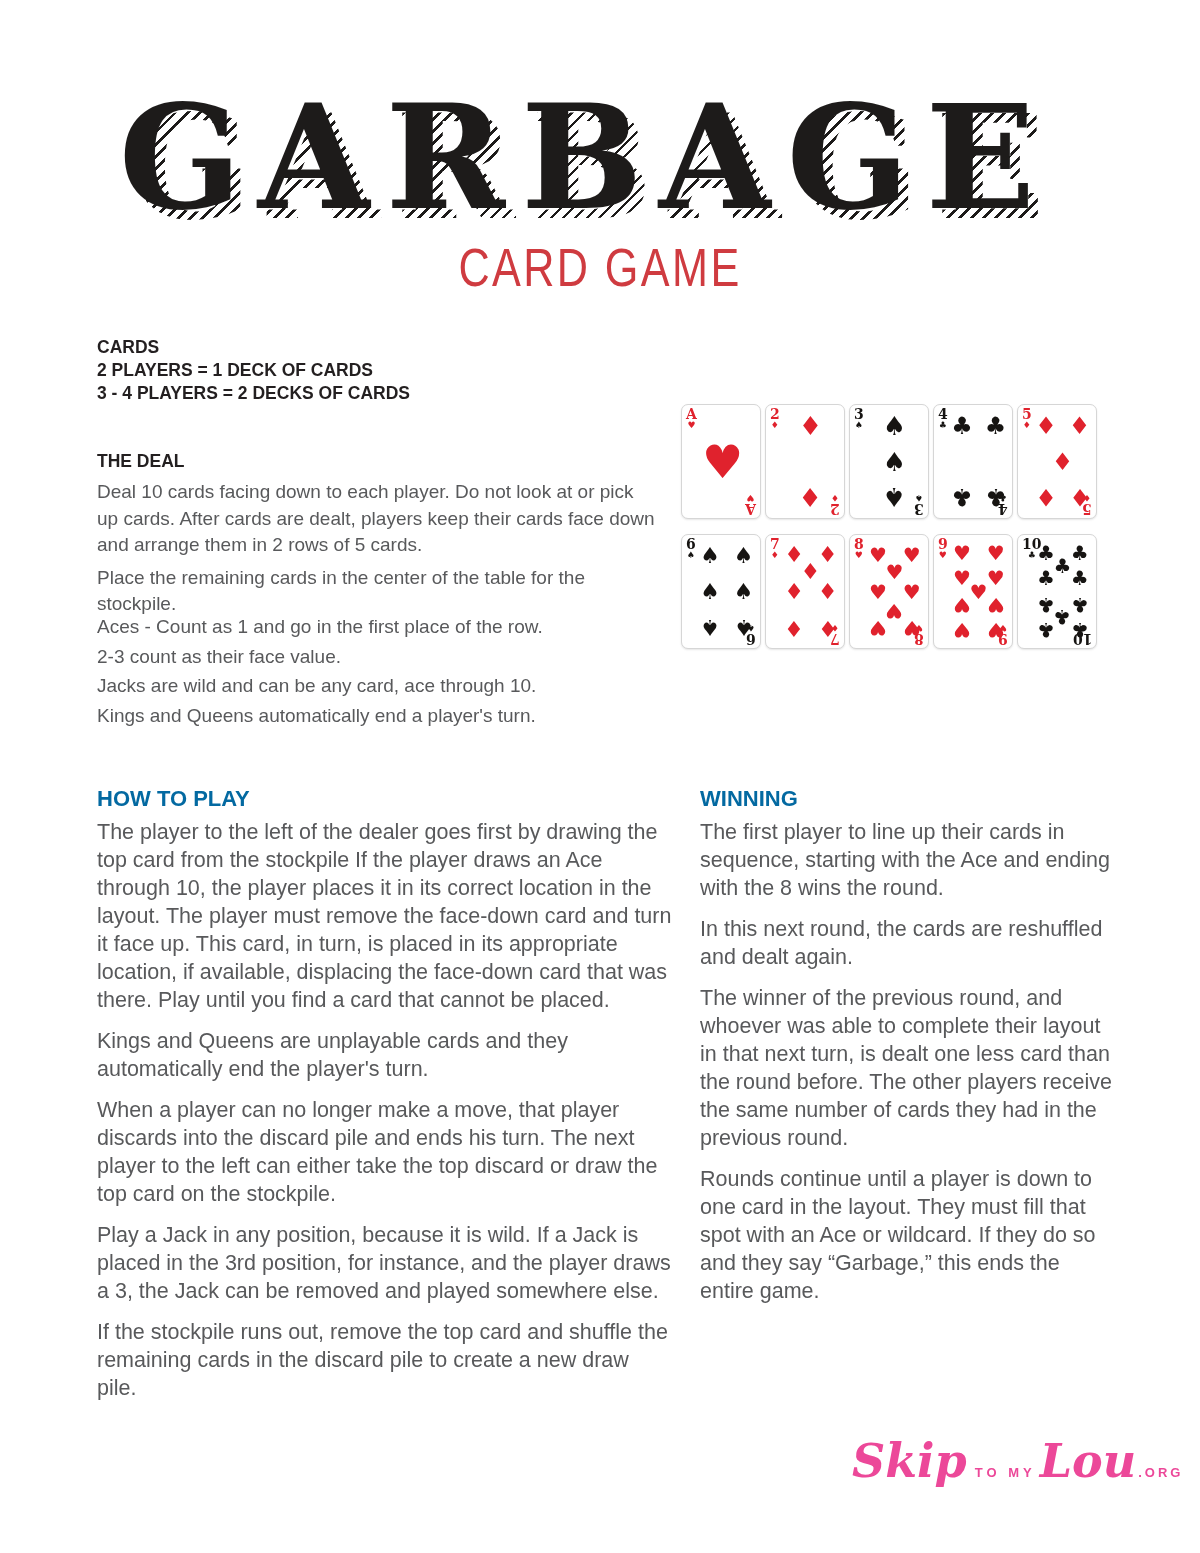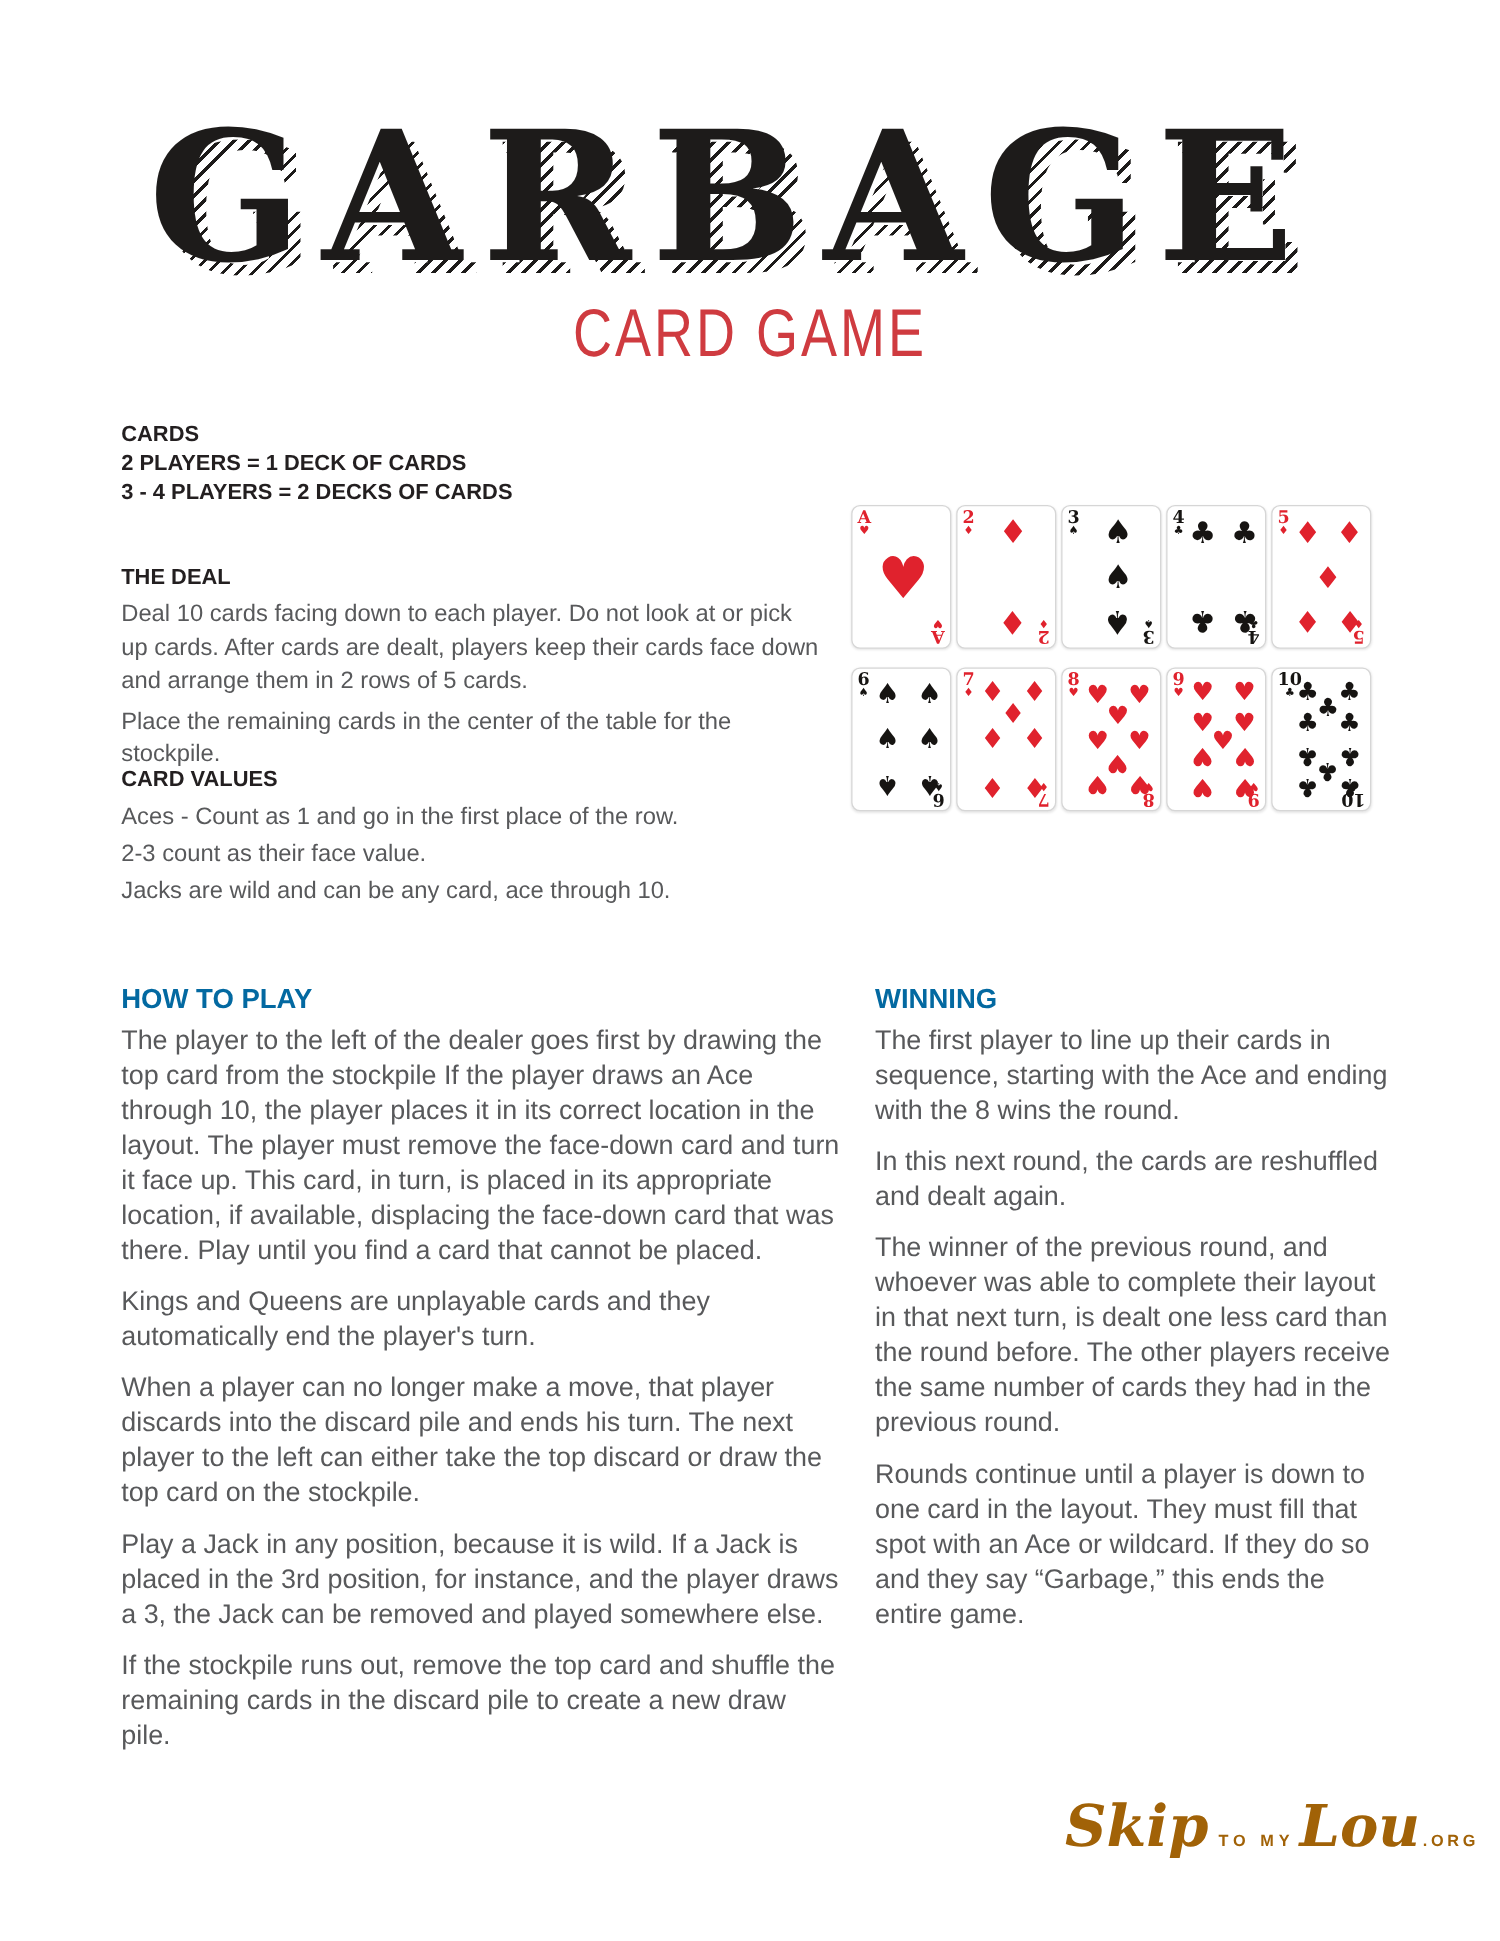--- a/index.html
+++ b/index.html
@@ -86,7 +86,6 @@
   </section>
 
   <section class="sec sec-values">
-    <div class="h-small">CARD VALUES</div>
     <div class="val-line">Aces - Count as 1 and go in the first place of the row.</div>
     <div class="val-line">2-3 count as their face value.</div>
     <div class="val-line">Jacks are wild and can be any card, ace through 10.</div>

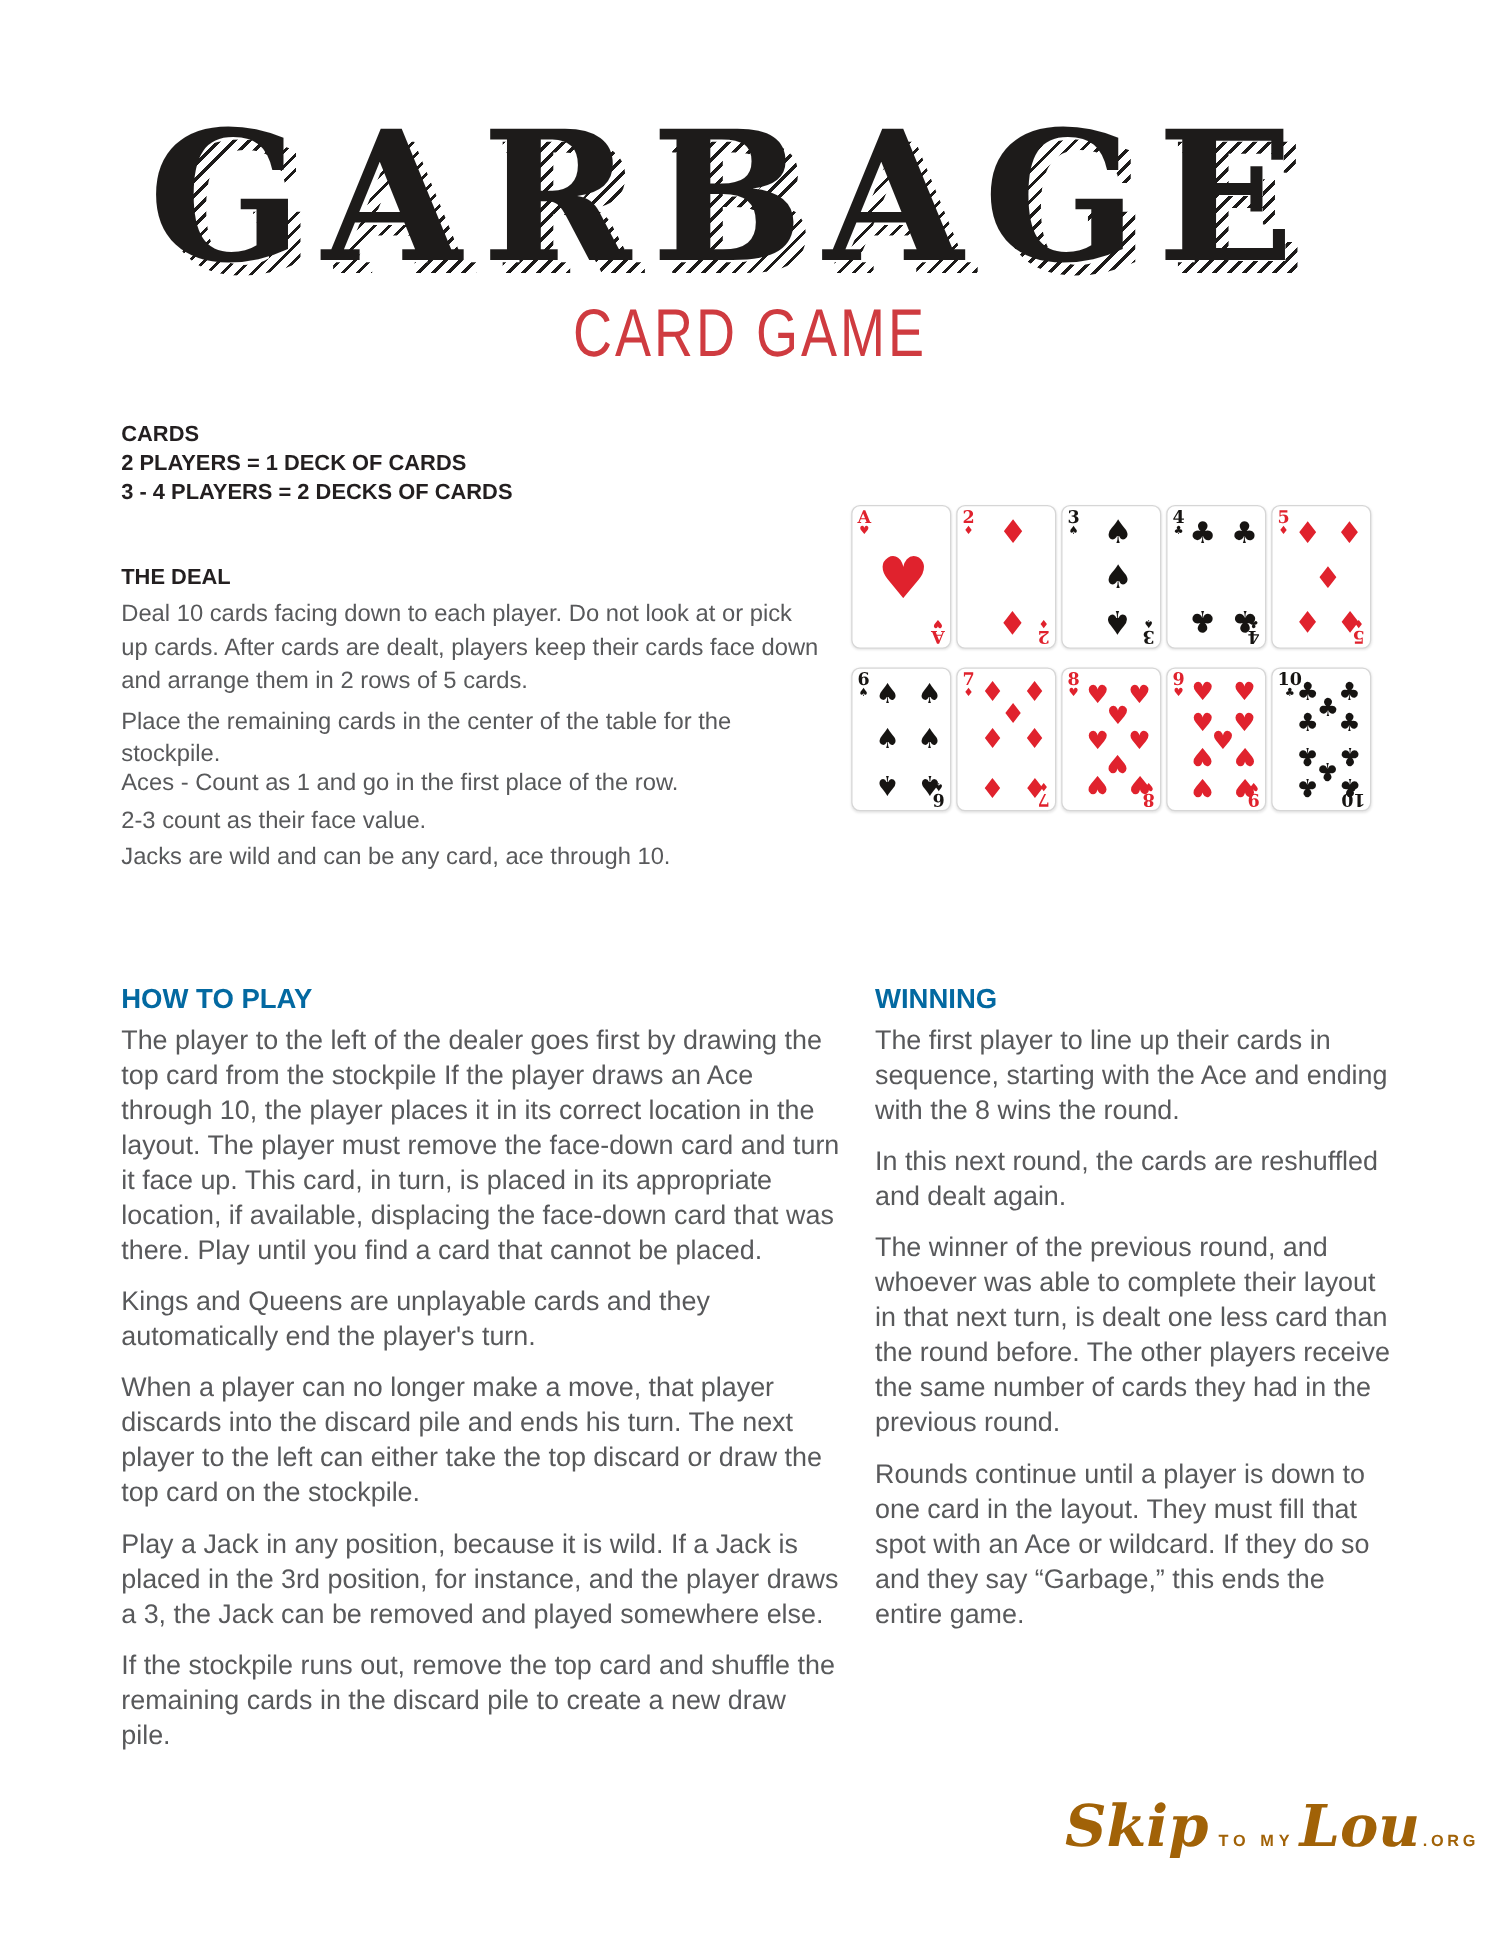--- a/index.html
+++ b/index.html
@@ -89,6 +89,7 @@
     <div class="val-line">Aces - Count as 1 and go in the first place of the row.</div>
     <div class="val-line">2-3 count as their face value.</div>
     <div class="val-line">Jacks are wild and can be any card, ace through 10.</div>
+    <div class="val-line">Kings and Queens automatically end a player's turn.</div>
   </section>
 
   <div class="card-grid" id="card-grid">

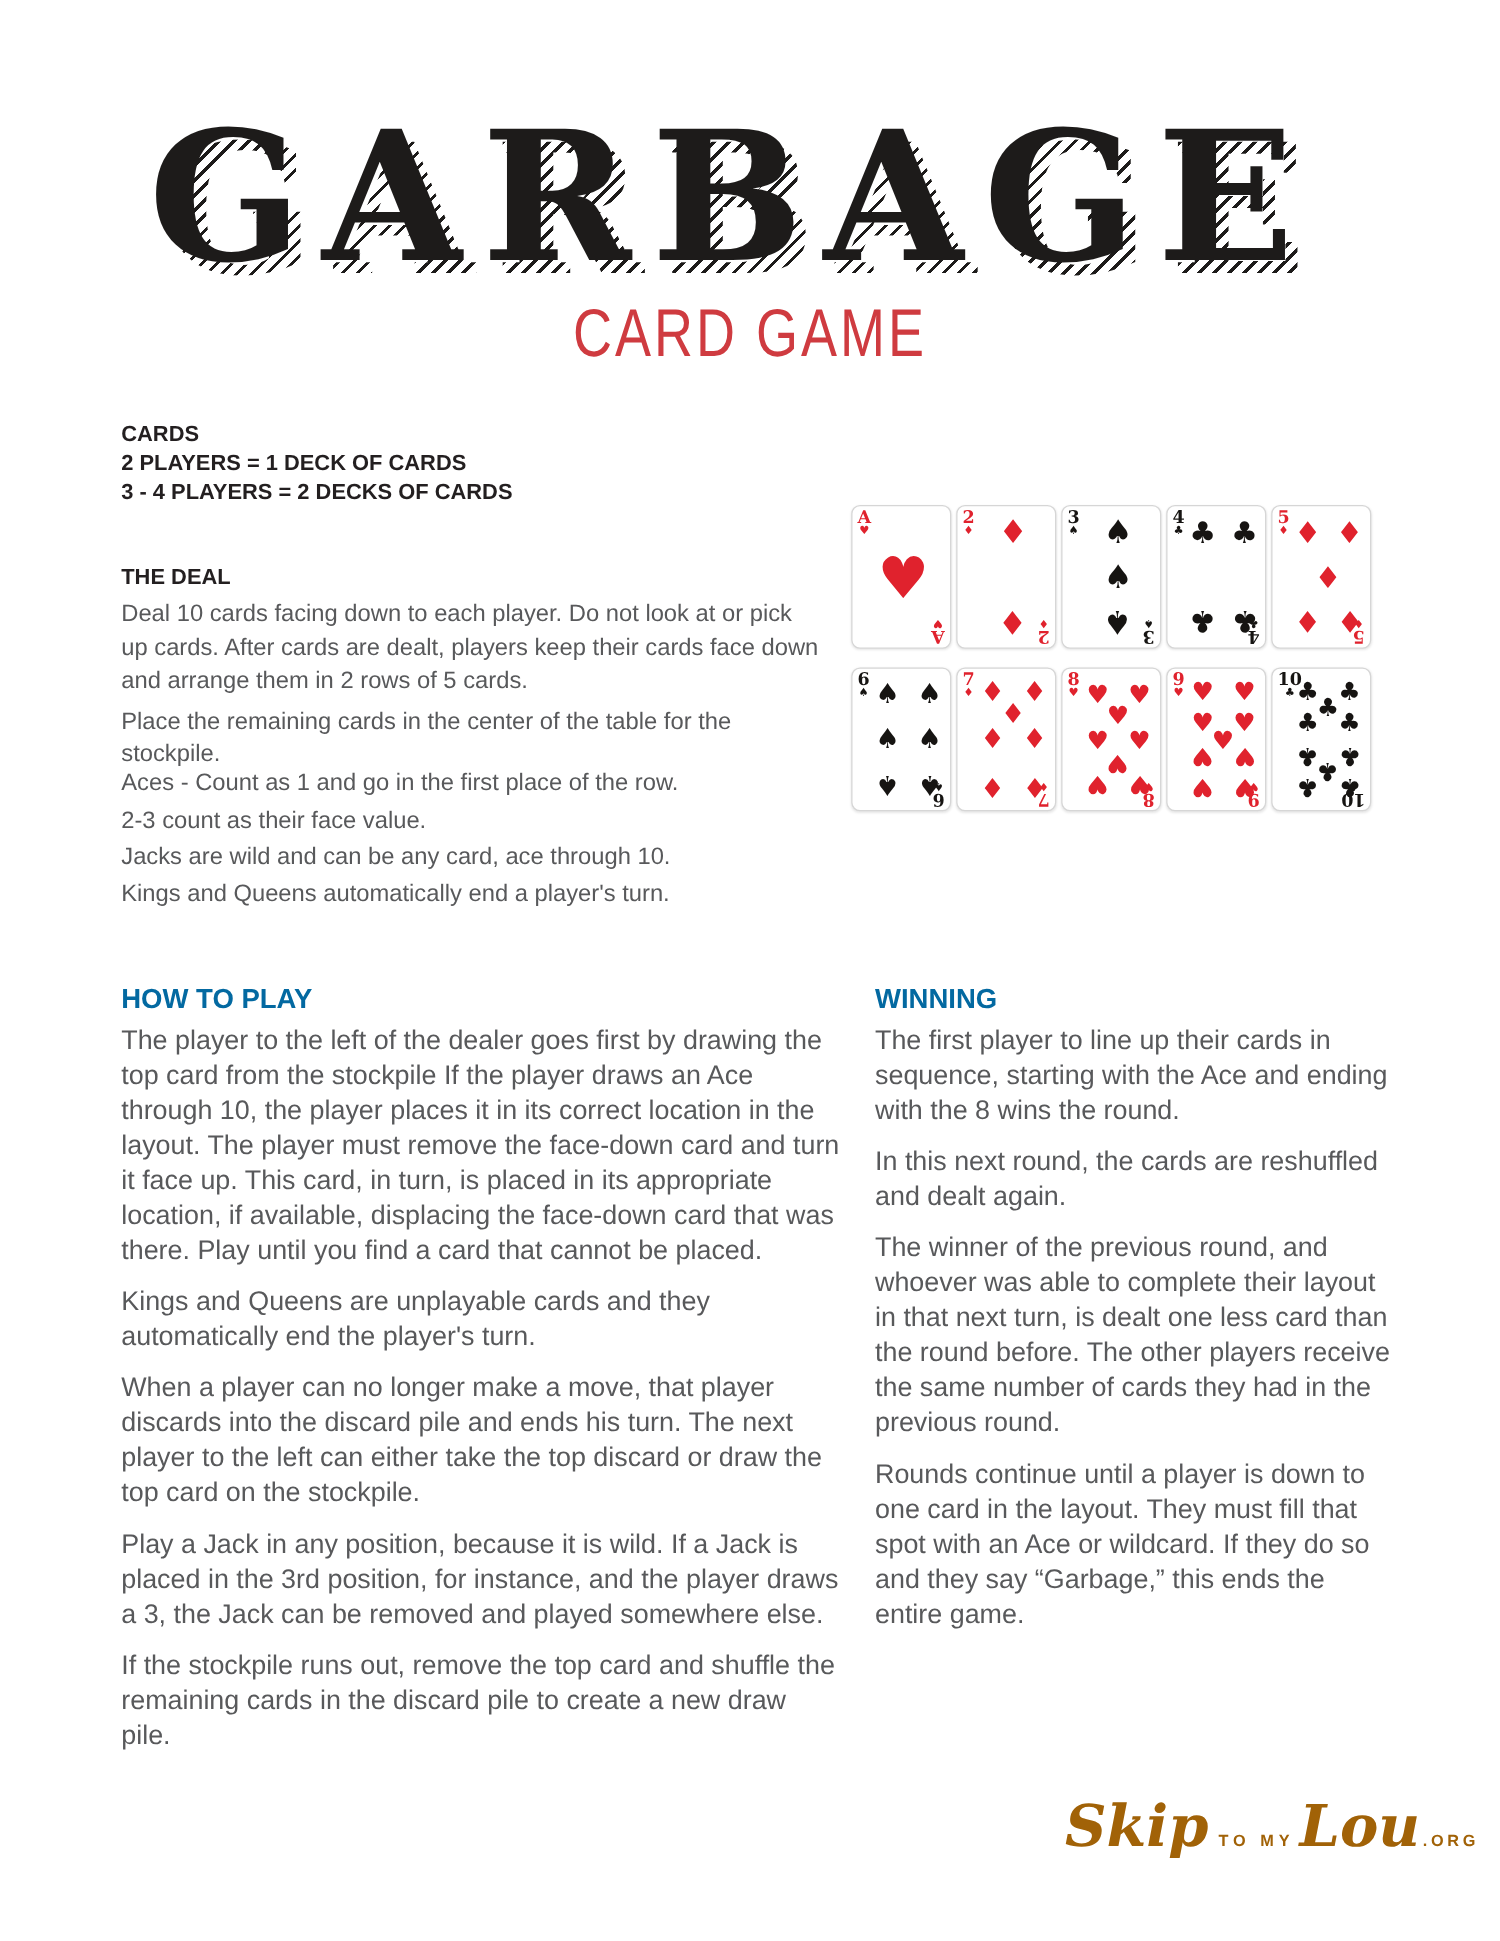--- a/index.html
+++ b/index.html
@@ -57,7 +57,7 @@
   .pip{position:absolute; transform:translate(-50%,-50%); font-family:"DejaVu Sans", sans-serif; line-height:1;}
   .pip.flip{transform:translate(-50%,-50%) rotate(180deg);}
   
-  .logo{position:absolute; left:852px; top:1438px; display:flex; align-items:baseline; color:#a16207; white-space:nowrap;}
+  .logo{position:absolute; left:852px; top:1438px; display:flex; align-items:baseline; color:#ec4899; white-space:nowrap;}
   .logo .script{font-family:"DejaVu Serif", serif; font-style:italic; font-weight:bold; font-size:46px; line-height:1;}
   .logo .caps{font-size:13px; font-weight:bold; letter-spacing:4px; margin:12px 4px 0 8px;}
   .logo .caps.org{margin:0 0 0 2px; letter-spacing:3px;}

